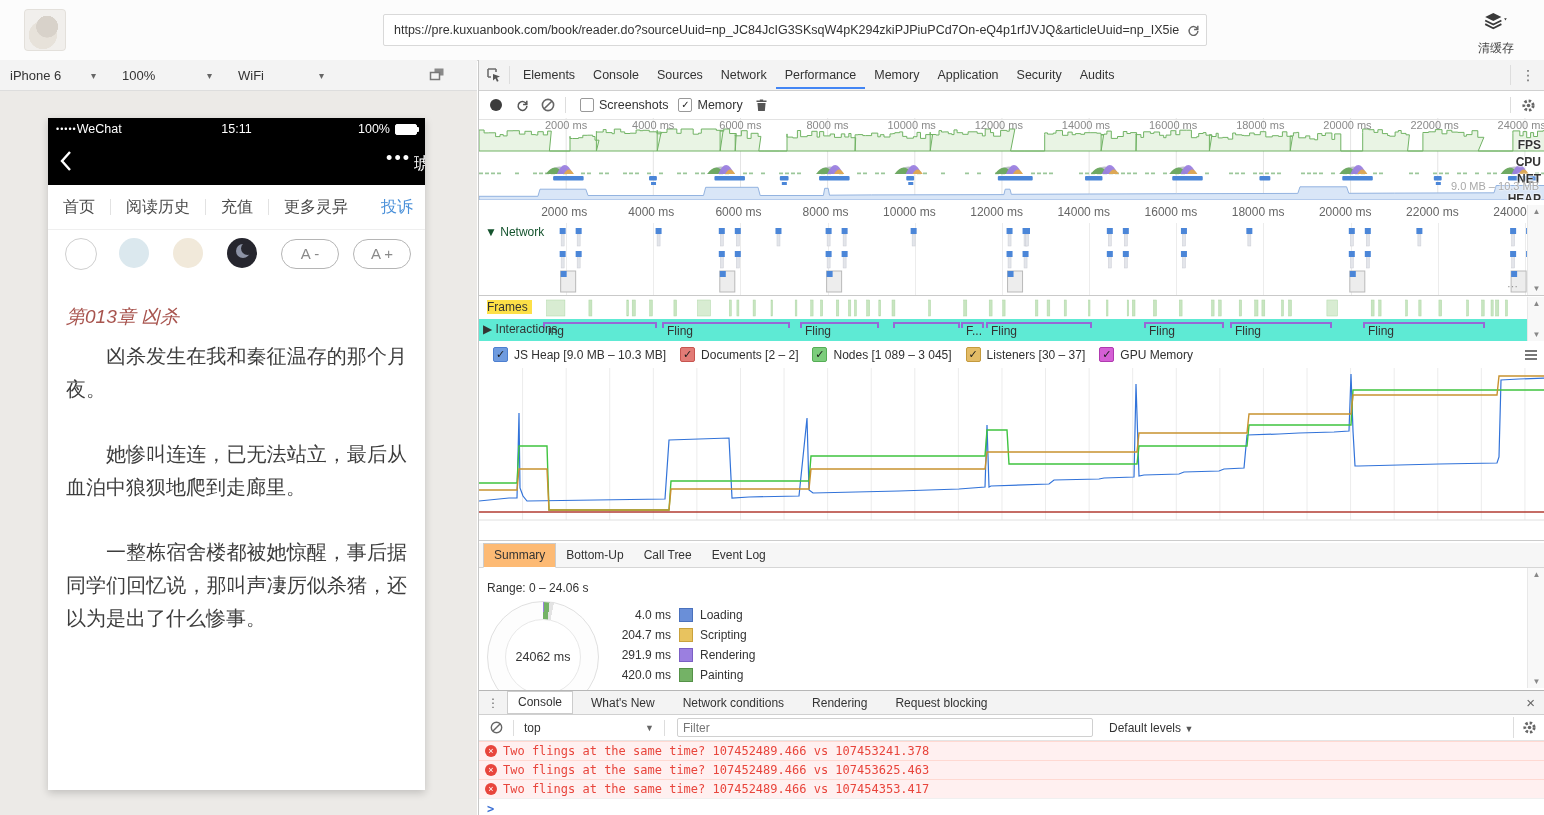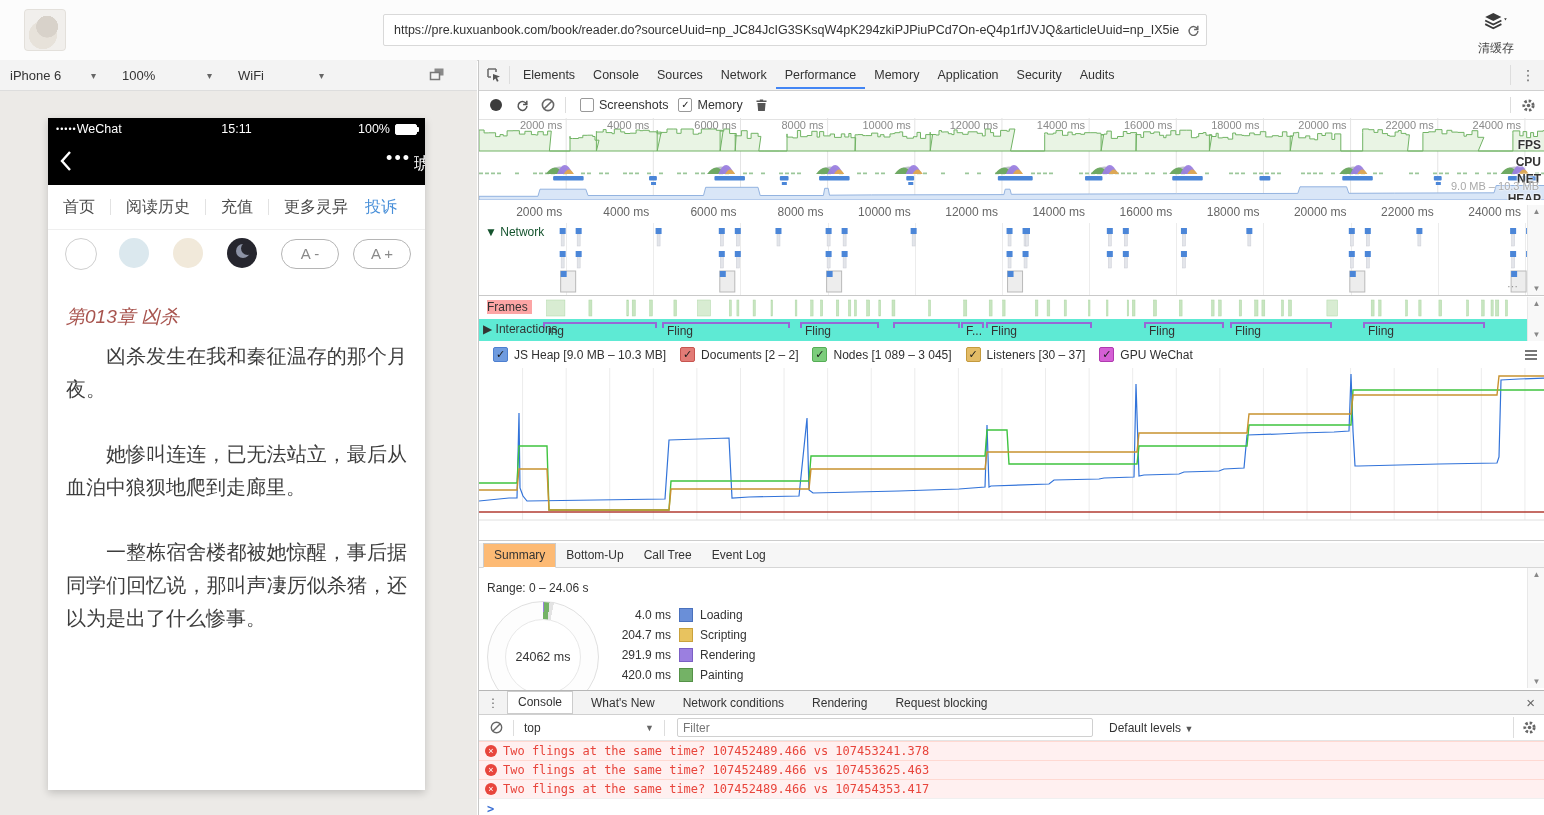--- a/index.html
+++ b/index.html
@@ -85,7 +85,7 @@
 
   
   #overview{left:0;top:58px;width:1066px;height:82px;border-bottom:1px solid #ddd;overflow:hidden;}
-  .tlabel{position:absolute;top:1px;width:84px;text-align:right;font-size:11px;color:#8a8a8a;}
+  .tlabel{position:absolute;top:1px;width:84px;text-align:right;font-size:11px;color:#8a8a8a;padding-left:25px;}
   .ovlabel{position:absolute;right:4px;font-size:12px;color:#333;font-weight:bold;
     text-shadow:0 0 2px #fff,0 0 2px #fff,0 0 2px #fff;}
   #heaprange{position:absolute;right:6px;top:62px;font-size:11px;color:#a9a9a9;font-weight:normal;

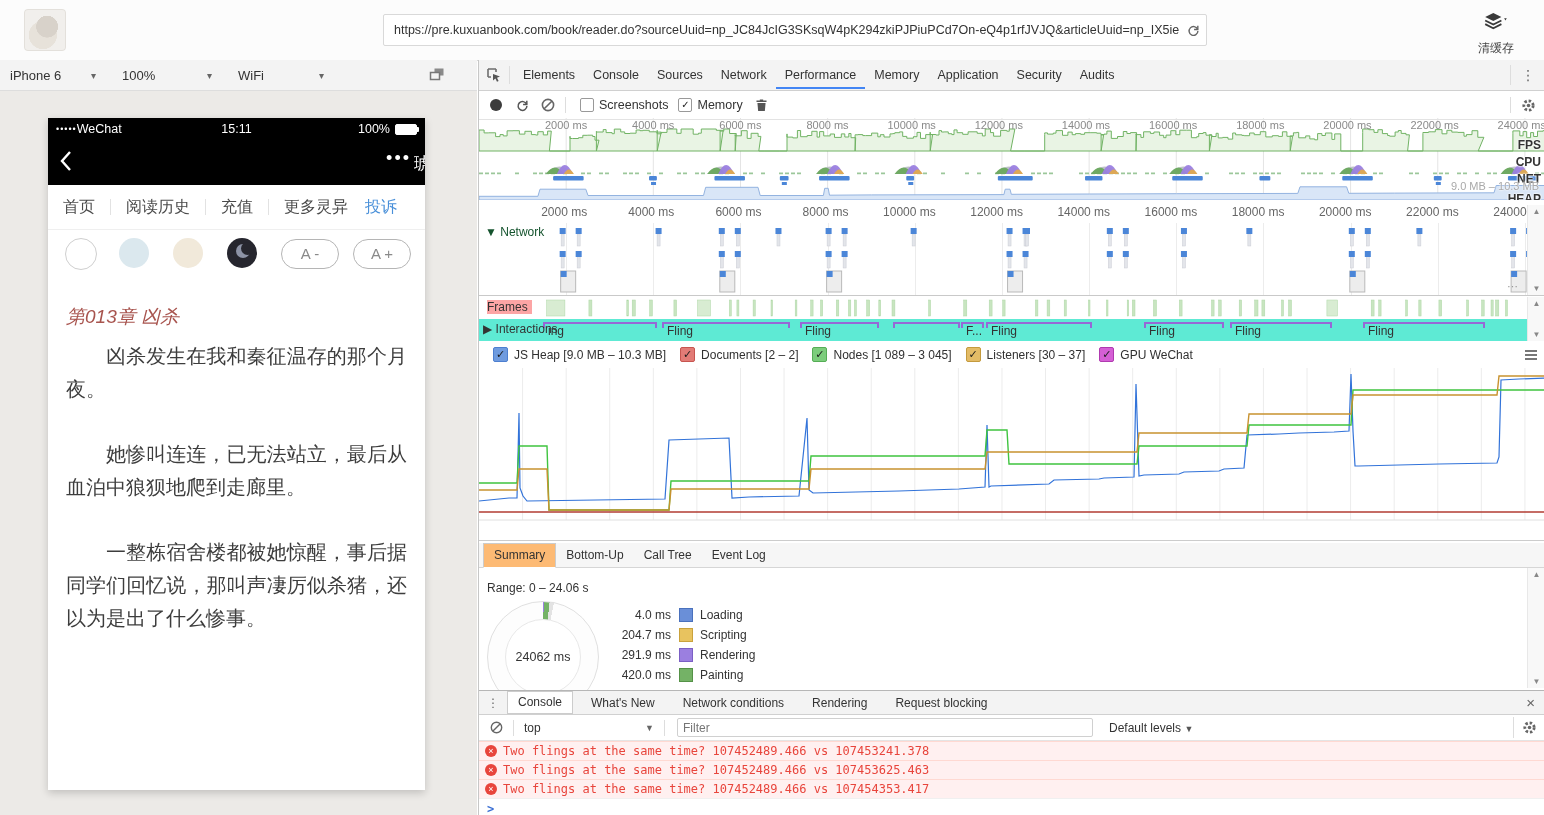--- a/index.html
+++ b/index.html
@@ -48,7 +48,7 @@
     font-size:16px;color:#4a4a4a;border-bottom:1px solid #efefef;}
   .navitem{padding:0 15px;cursor:pointer;}
   .navsep{width:1px;height:16px;background:#e2e2e2;}
-  #reportlink{margin-left:auto;padding-right:28px;color:#4a90d9;cursor:pointer;}
+  #reportlink{margin-left:auto;padding-right:12px;color:#4a90d9;cursor:pointer;}
   #themes{position:absolute;left:0;top:120px;width:100%;height:34px;}
   .swatch{position:absolute;top:0;width:30px;height:30px;border-radius:50%;cursor:pointer;}
   #sw-white{left:17px;background:#fff;border:1px solid #cfcfcf;}

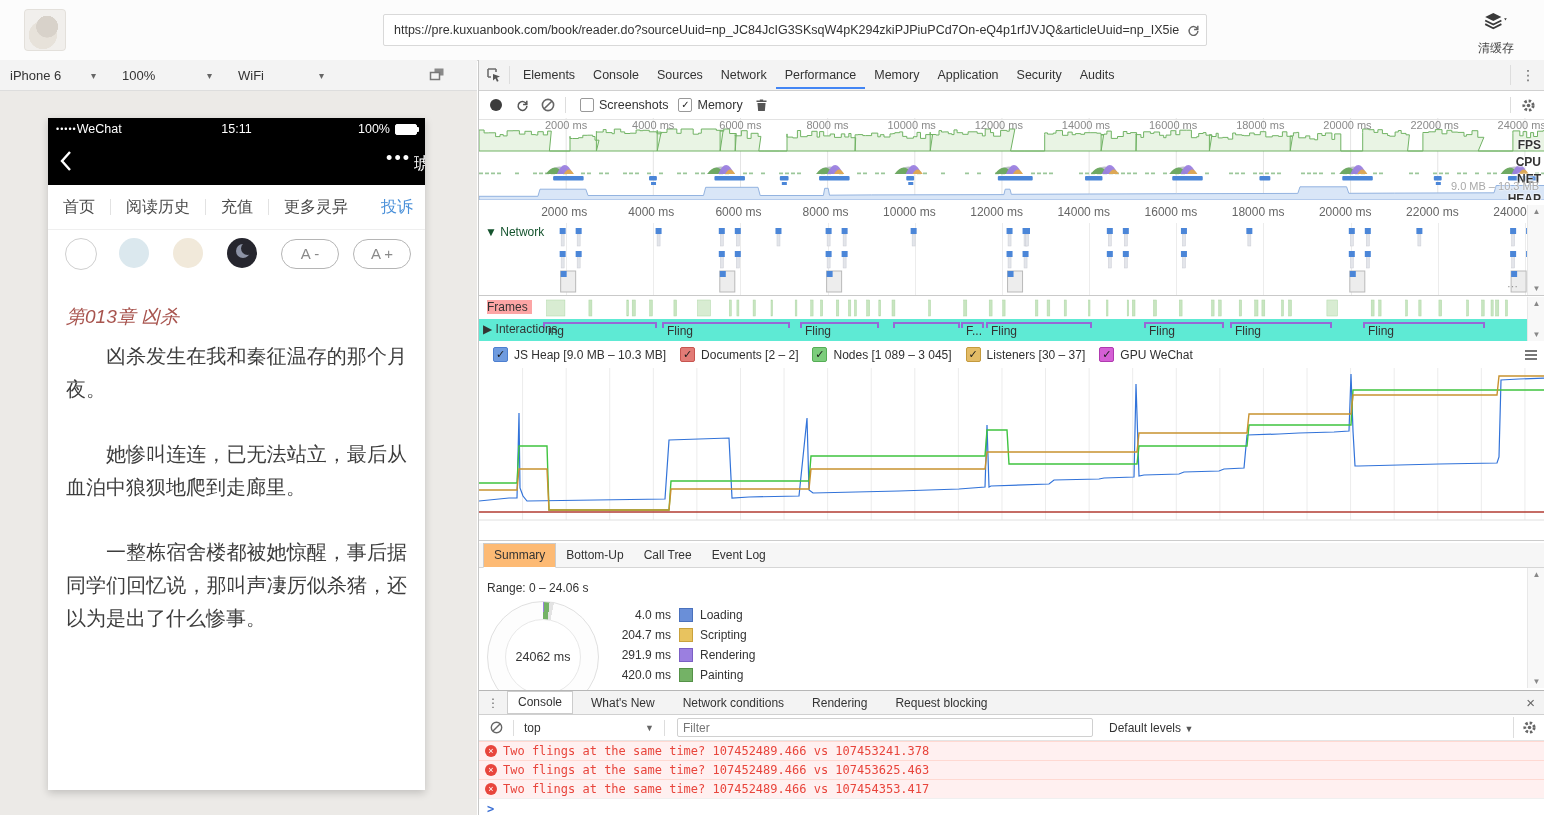--- a/index.html
+++ b/index.html
@@ -101,7 +101,7 @@
 
   
   #framesrow{left:0;top:237px;width:1066px;height:22px;border-bottom:1px solid #eee;background:#fff;}
-  #framesrow .rowlbl{position:absolute;left:8px;top:3px;font-size:12px;color:#333;background:#fca5a5;padding-right:4px;z-index:2;}
+  #framesrow .rowlbl{position:absolute;left:8px;top:3px;font-size:12px;color:#333;background:#fde047;padding-right:4px;z-index:2;}
   #interrow{left:0;top:259px;width:1066px;height:22px;border-bottom:4px solid #8b5cf6;background:#5eead4;}
   #interrow .rowlbl{position:absolute;left:4px;top:3px;font-size:12px;color:#333;z-index:2;}
   .flinglbl{position:absolute;top:5px;font-size:12px;color:#333;z-index:1;}

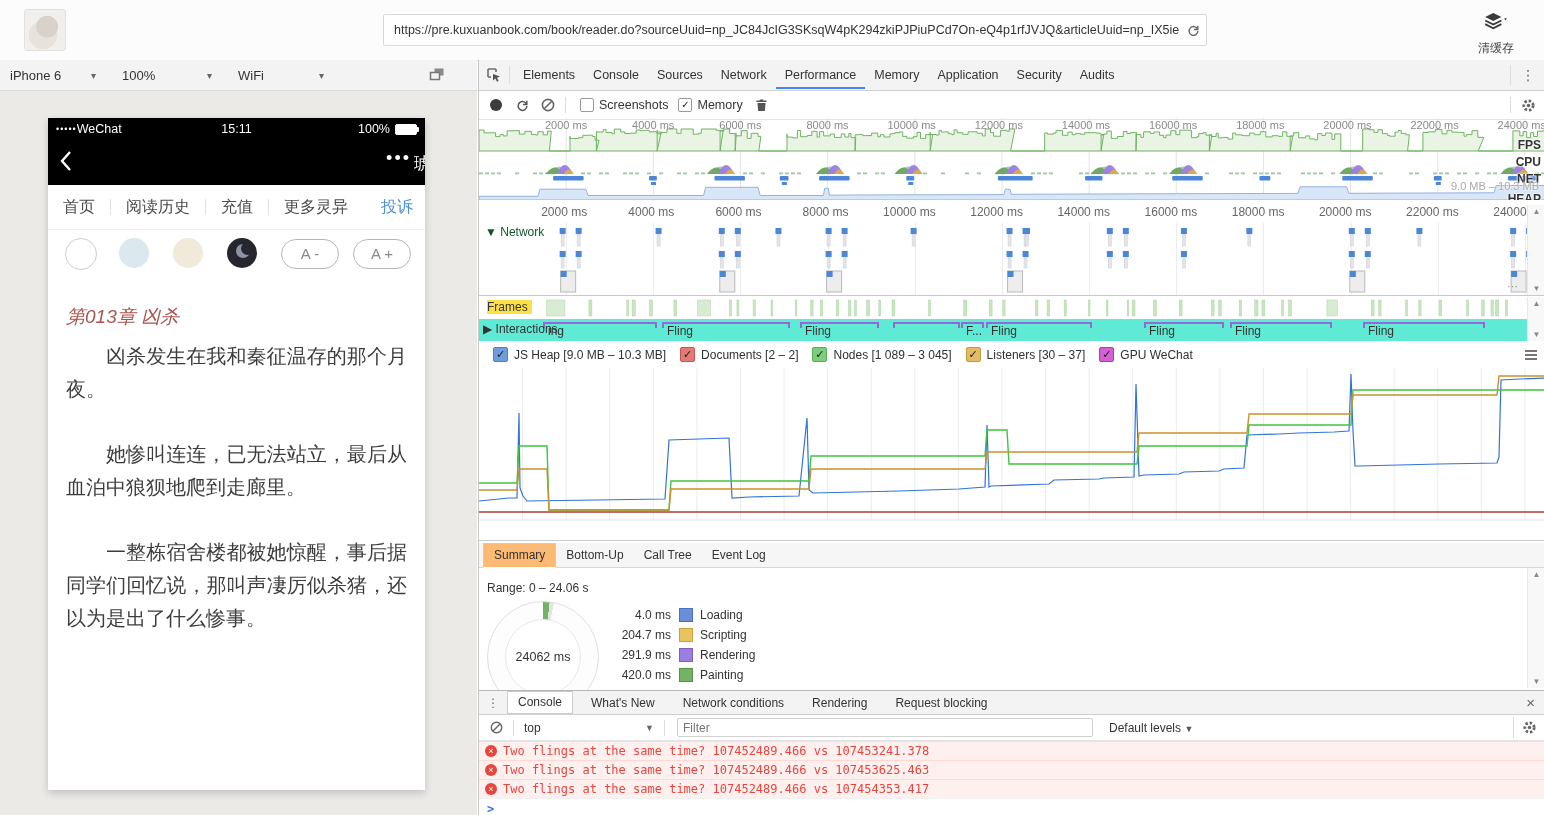--- a/index.html
+++ b/index.html
@@ -650,7 +650,7 @@
         </span>
         <span class="counter">
           <span class="cchk" style="background: rgb(213, 95, 213); border: 1px solid rgb(176, 58, 176);">✓</span>
-          <span>GPU WeChat</span>
+          <span>GPU Memory</span>
         </span>
         <span id="cnt-menu">
           <div></div>

